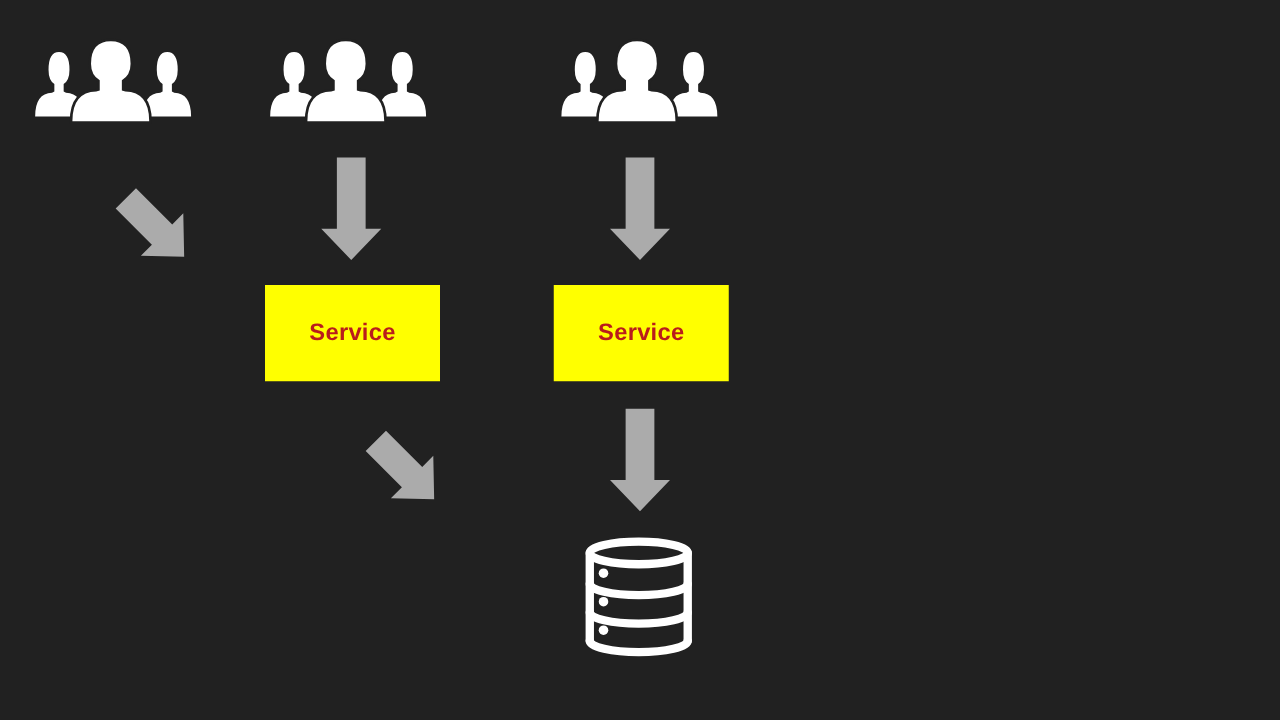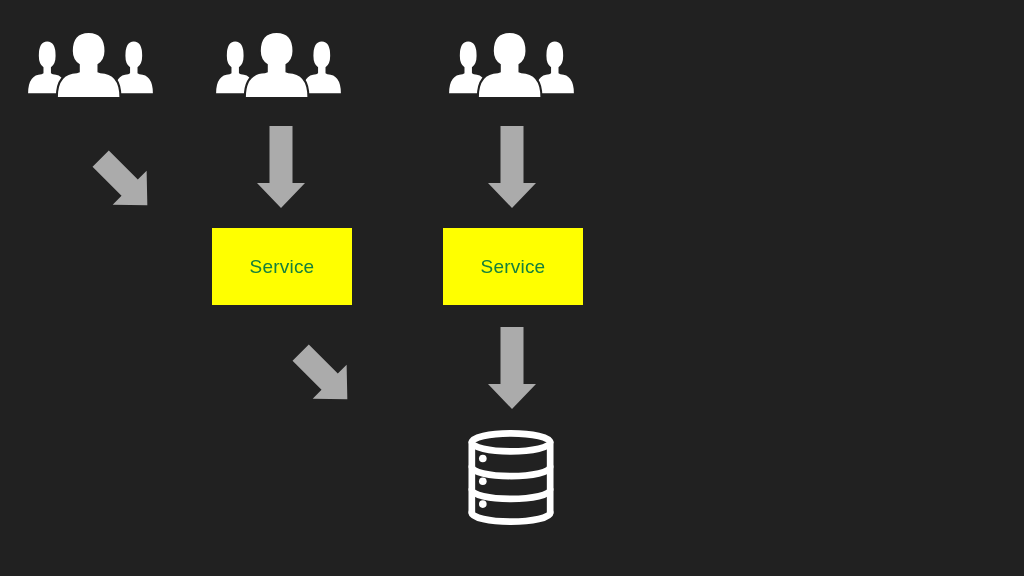--- a/index.html
+++ b/index.html
@@ -43,9 +43,9 @@
     justify-content: center;
   }
   .service-box .label {
-    color: #15803d;
+    color: #b91c1c;
     font-size: 19px;
-    font-weight: 400;
+    font-weight: 700;
     letter-spacing: 0.2px;
   }
   .service-1 { left: 212px; top: 228px; }

